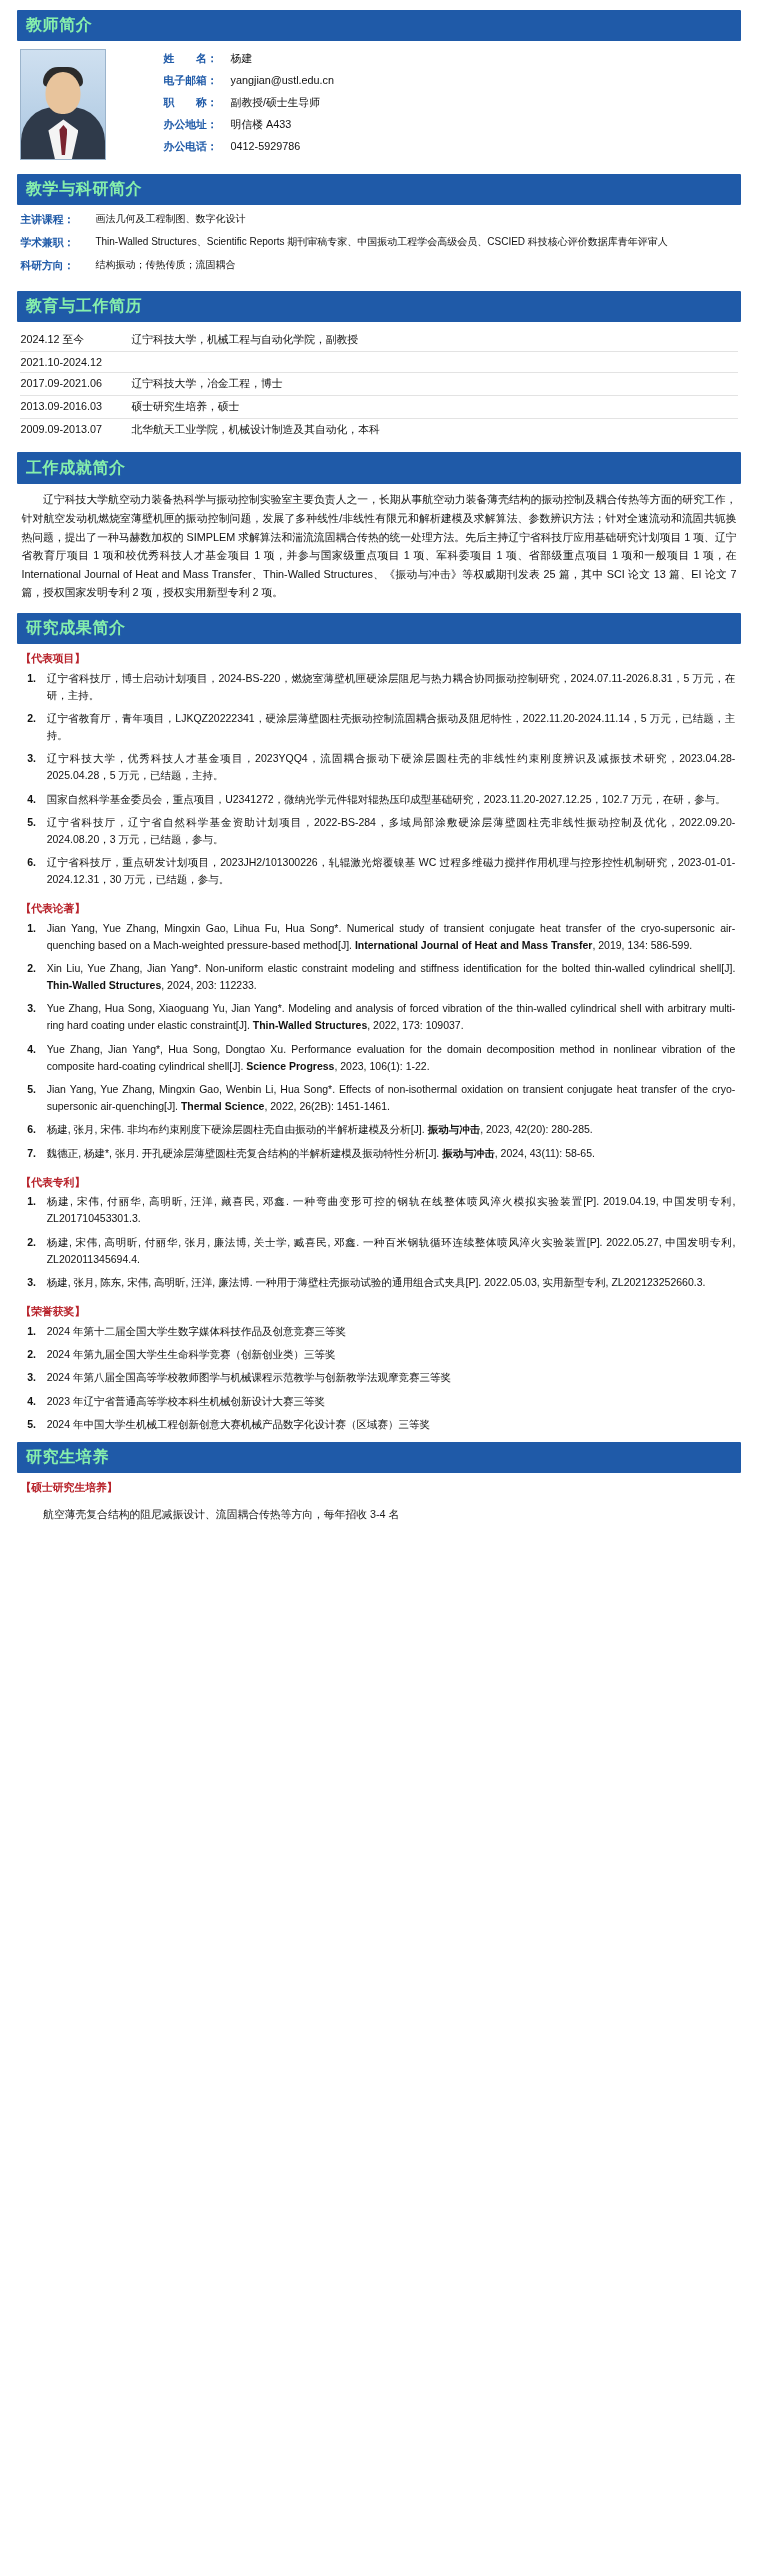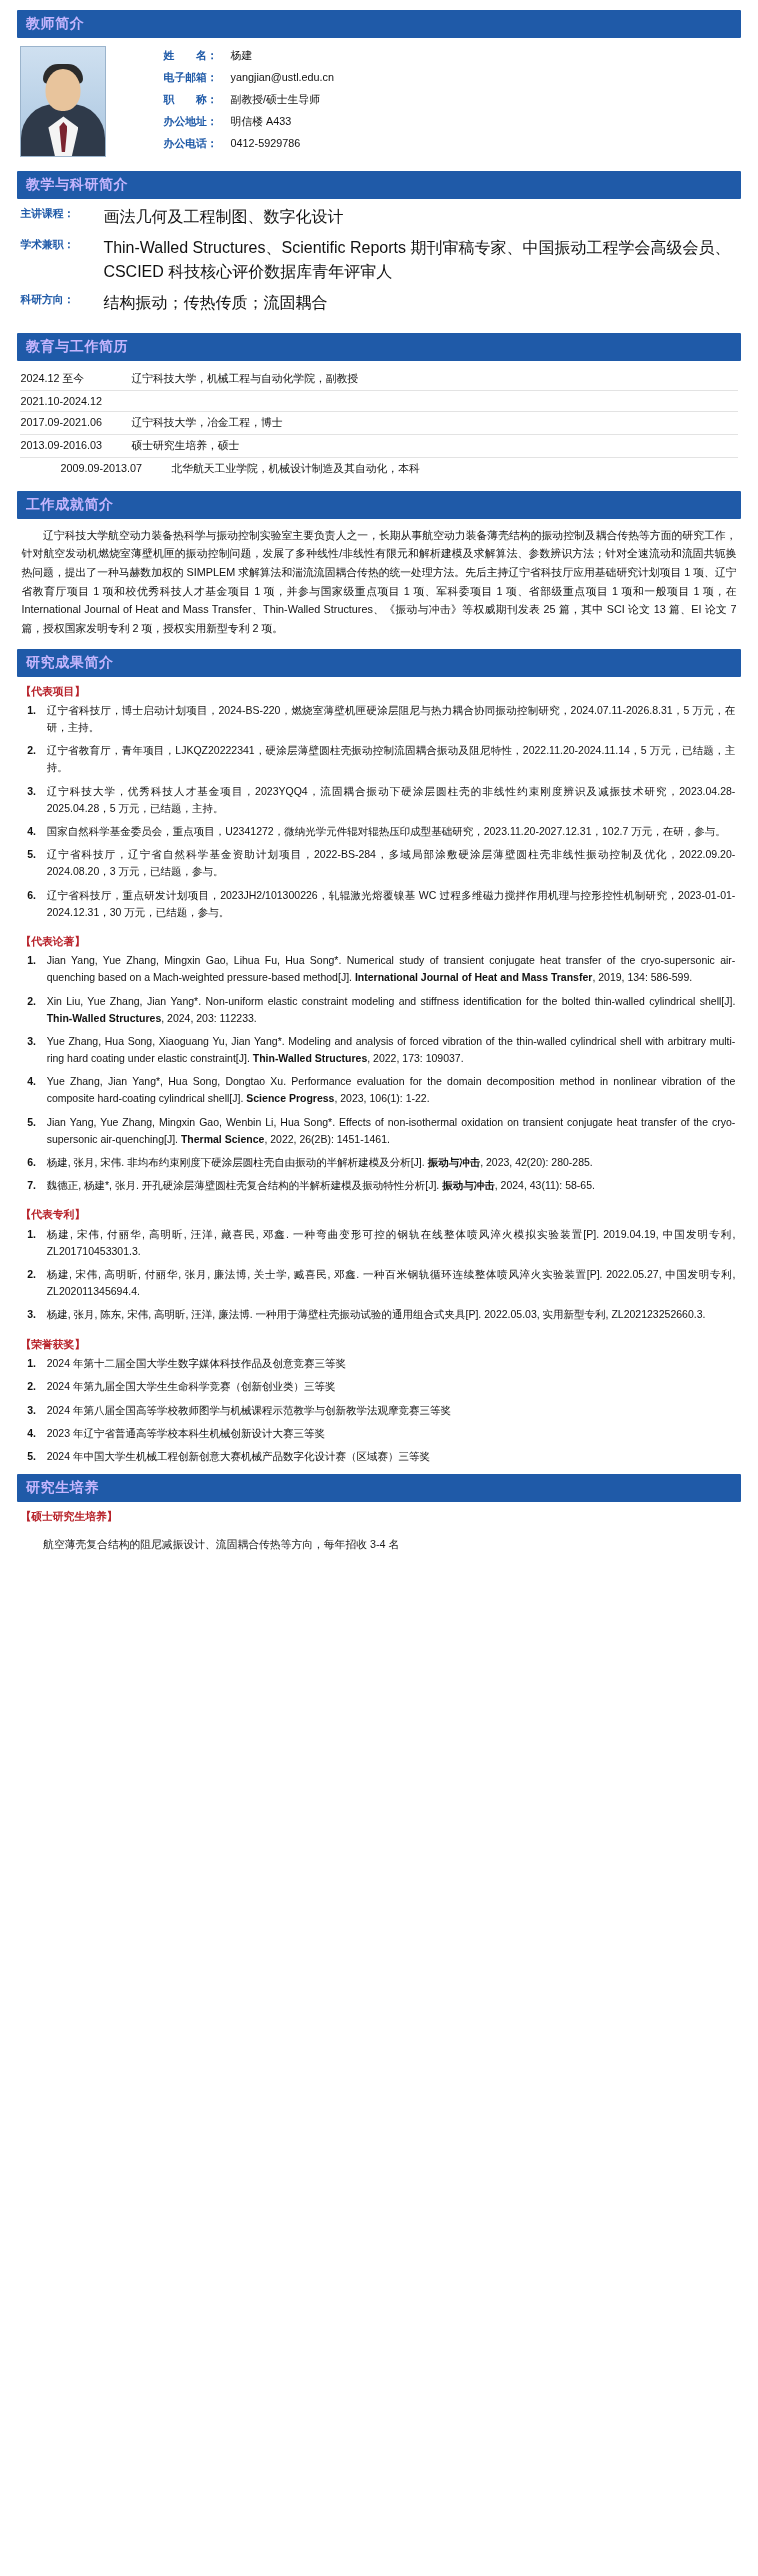--- a/index.html
+++ b/index.html
@@ -15,8 +15,8 @@
   
   .bar {
     background: #1f5aa8;
-    color: #c4b5fd;
-    font-size: 14px;
+    color: #86efac;
+    font-size: 16px;
     font-weight: bold;
     padding: 5.1px 9px;
     letter-spacing: 0.6px;

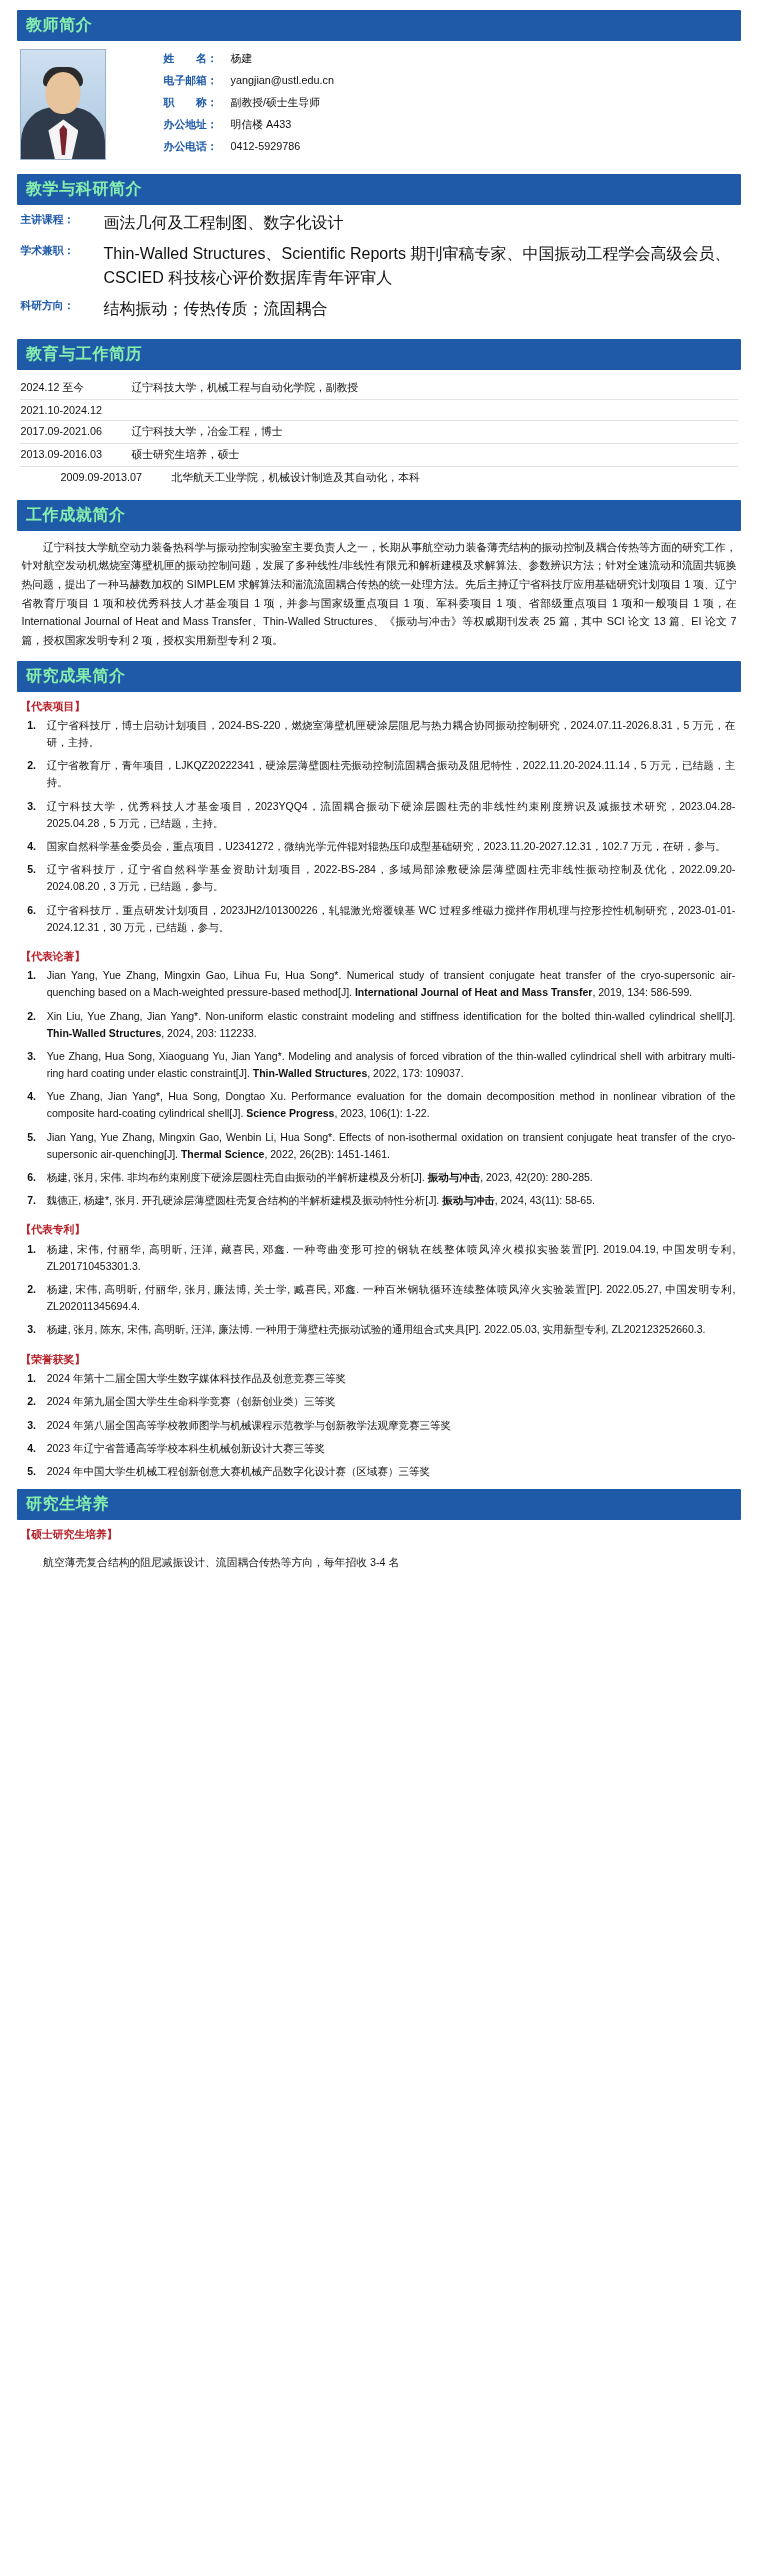--- a/index.html
+++ b/index.html
@@ -74,7 +74,7 @@
     flex: 0 0 75px; width: 75px;
     color: #1f5aa8; font-weight: bold; font-size: 10.8px; line-height: 1.5;
   }
-  .kv-val { font-size: 16px; line-height: 1.5; color: #111; margin-left: 8px; }
+  .kv-val { font-size: 10px; line-height: 1.5; color: #111; }
 
   
   .exp { padding: 6.8px 3.4px 2.3px 3.4px; }

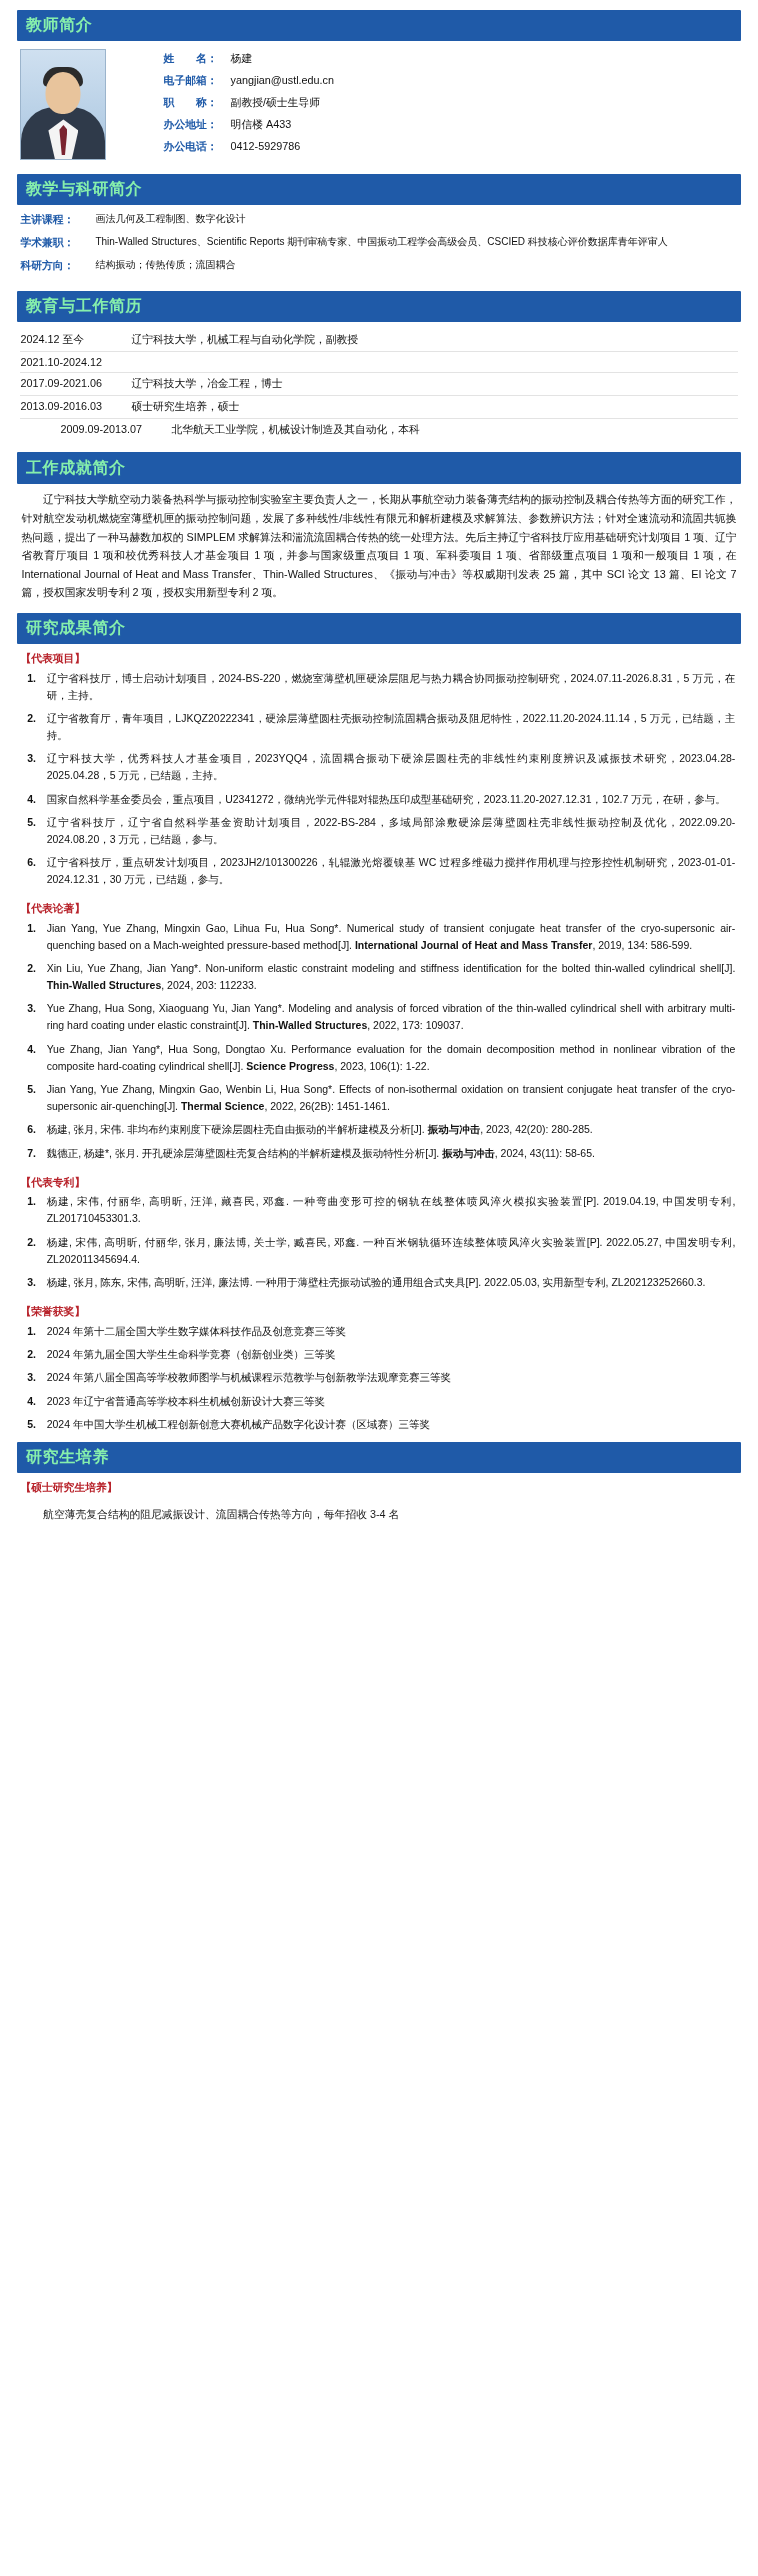--- a/index.html
+++ b/index.html
@@ -79,7 +79,7 @@
   
   .exp { padding: 6.8px 3.4px 2.3px 3.4px; }
   .exp-row { display: flex; padding: 4px 0; font-size: 10.8px; border-bottom: 0.6px solid #e3e3e3; }
-  .exp-row:last-child { border-bottom: none; margin-left: 40px; }
+  .exp-row:last-child { border-bottom: none; }
   .exp-date { flex: 0 0 111px; width: 111px; color: #111; }
   .exp-text { flex: 1 1 auto; color: #111; }
 

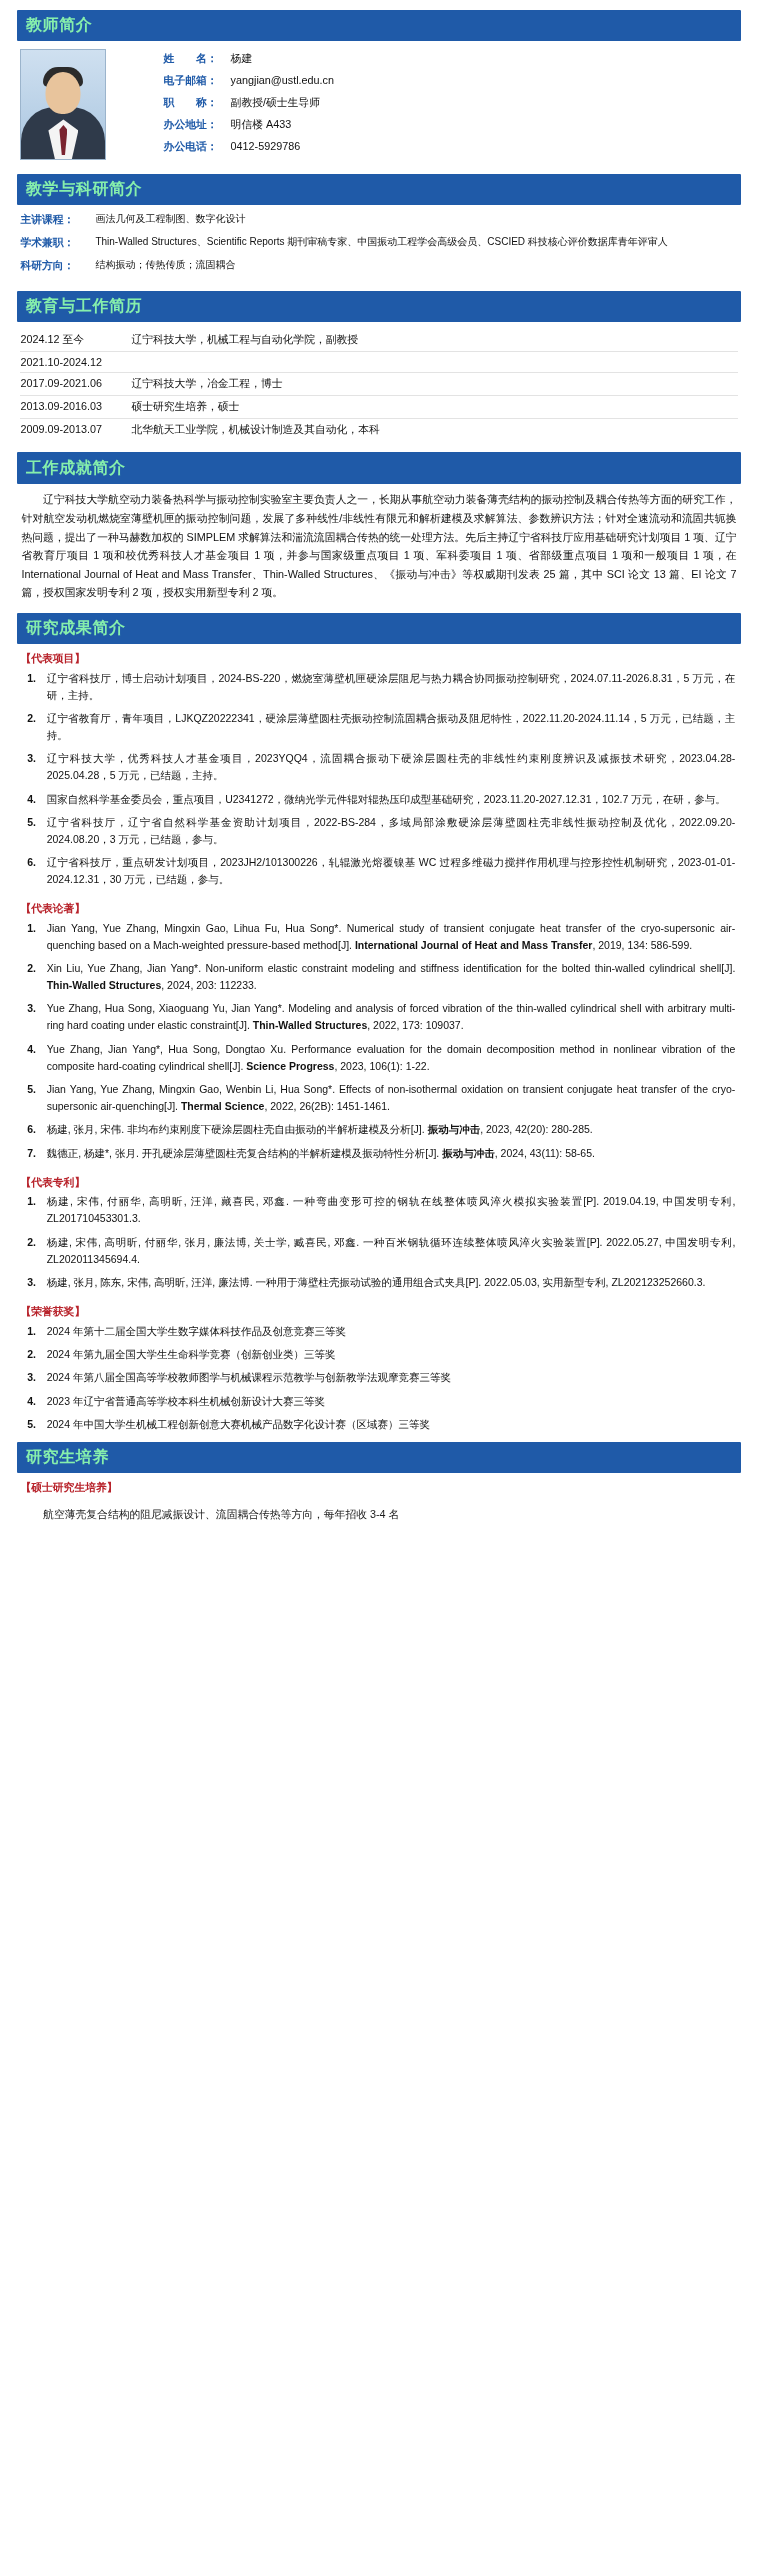--- a/index.html
+++ b/index.html
@@ -205,7 +205,7 @@
     <li>辽宁省科技厅，博士启动计划项目，2024-BS-220，燃烧室薄壁机匣硬涂层阻尼与热力耦合协同振动控制研究，2024.07.11-2026.8.31，5 万元，在研，主持。</li>
     <li>辽宁省教育厅，青年项目，LJKQZ20222341，硬涂层薄壁圆柱壳振动控制流固耦合振动及阻尼特性，2022.11.20-2024.11.14，5 万元，已结题，主持。</li>
     <li>辽宁科技大学，优秀科技人才基金项目，2023YQQ4，流固耦合振动下硬涂层圆柱壳的非线性约束刚度辨识及减振技术研究，2023.04.28-2025.04.28，5 万元，已结题，主持。</li>
-    <li>国家自然科学基金委员会，重点项目，U2341272，微纳光学元件辊对辊热压印成型基础研究，2023.11.20-2027.12.31，102.7 万元，在研，参与。</li>
+    <li>国家自然科学基金委员会，重点项目，U2341272，微纳光学元件辊对辊热压印成型基础研究，2023.11.20-2027.12.25，102.7 万元，在研，参与。</li>
     <li>辽宁省科技厅，辽宁省自然科学基金资助计划项目，2022-BS-284，多域局部涂敷硬涂层薄壁圆柱壳非线性振动控制及优化，2022.09.20-2024.08.20，3 万元，已结题，参与。</li>
     <li>辽宁省科技厅，重点研发计划项目，2023JH2/101300226，轧辊激光熔覆镍基 WC 过程多维磁力搅拌作用机理与控形控性机制研究，2023-01-01-2024.12.31，30 万元，已结题，参与。</li>
   </ol>

